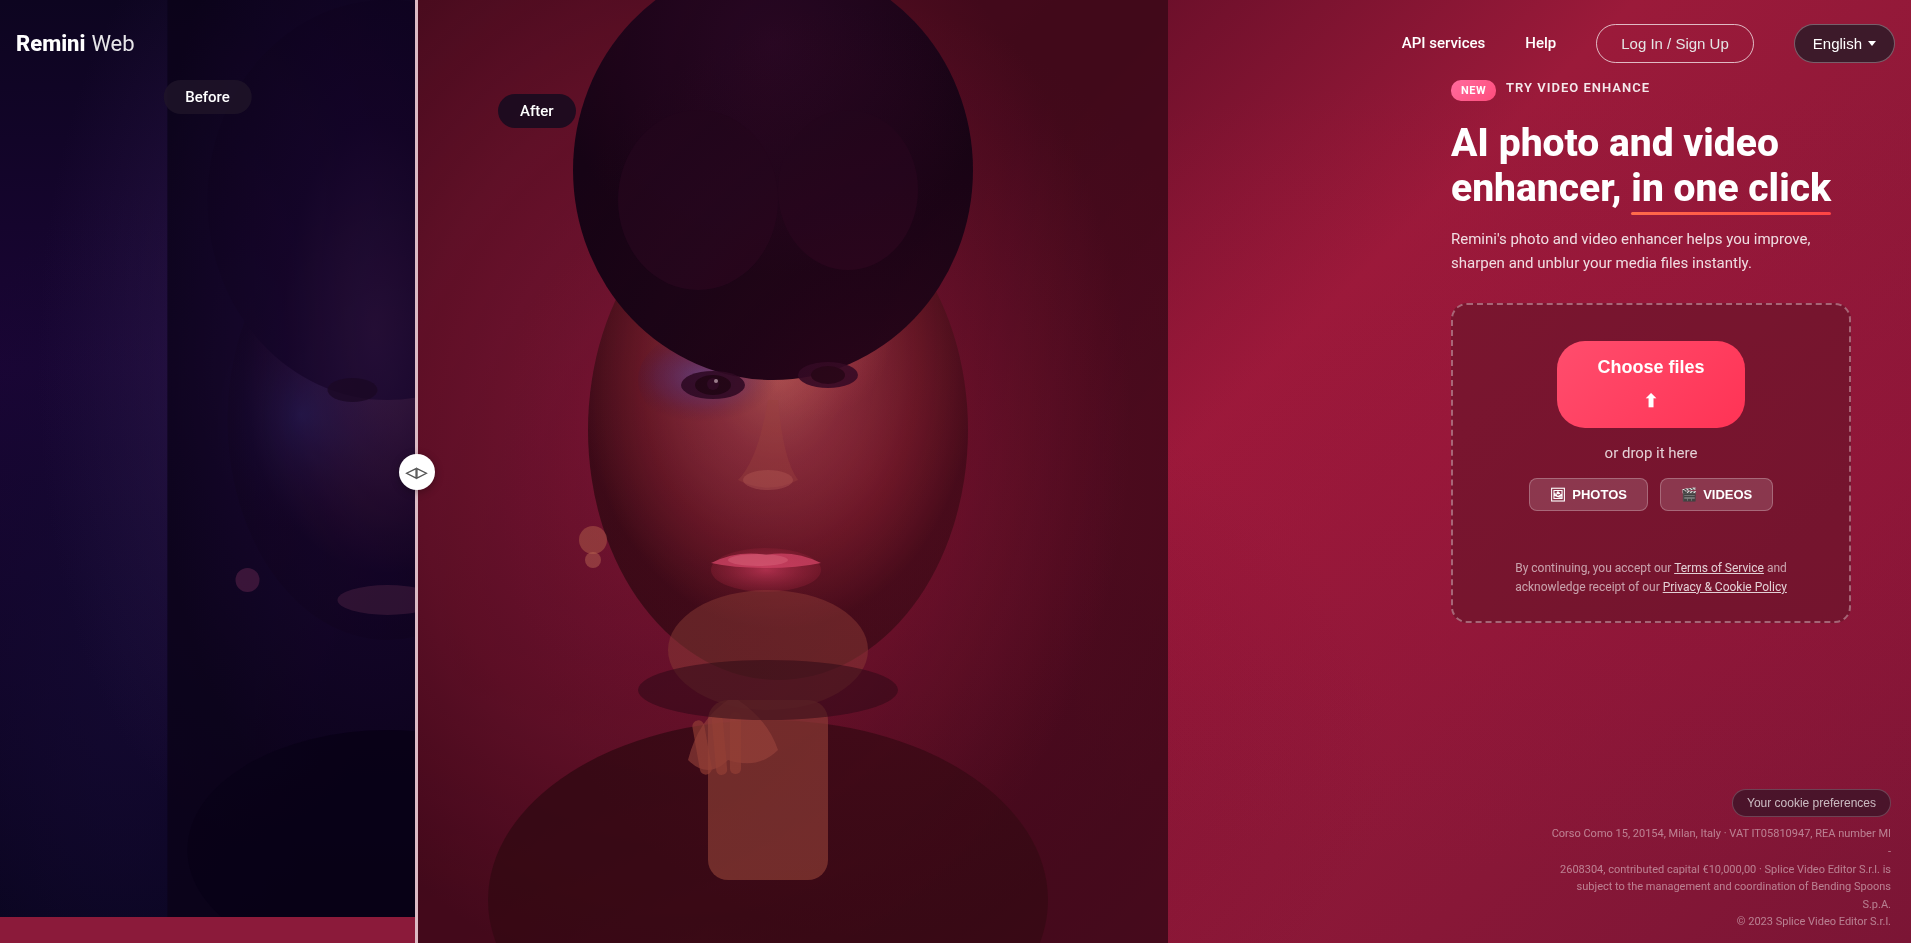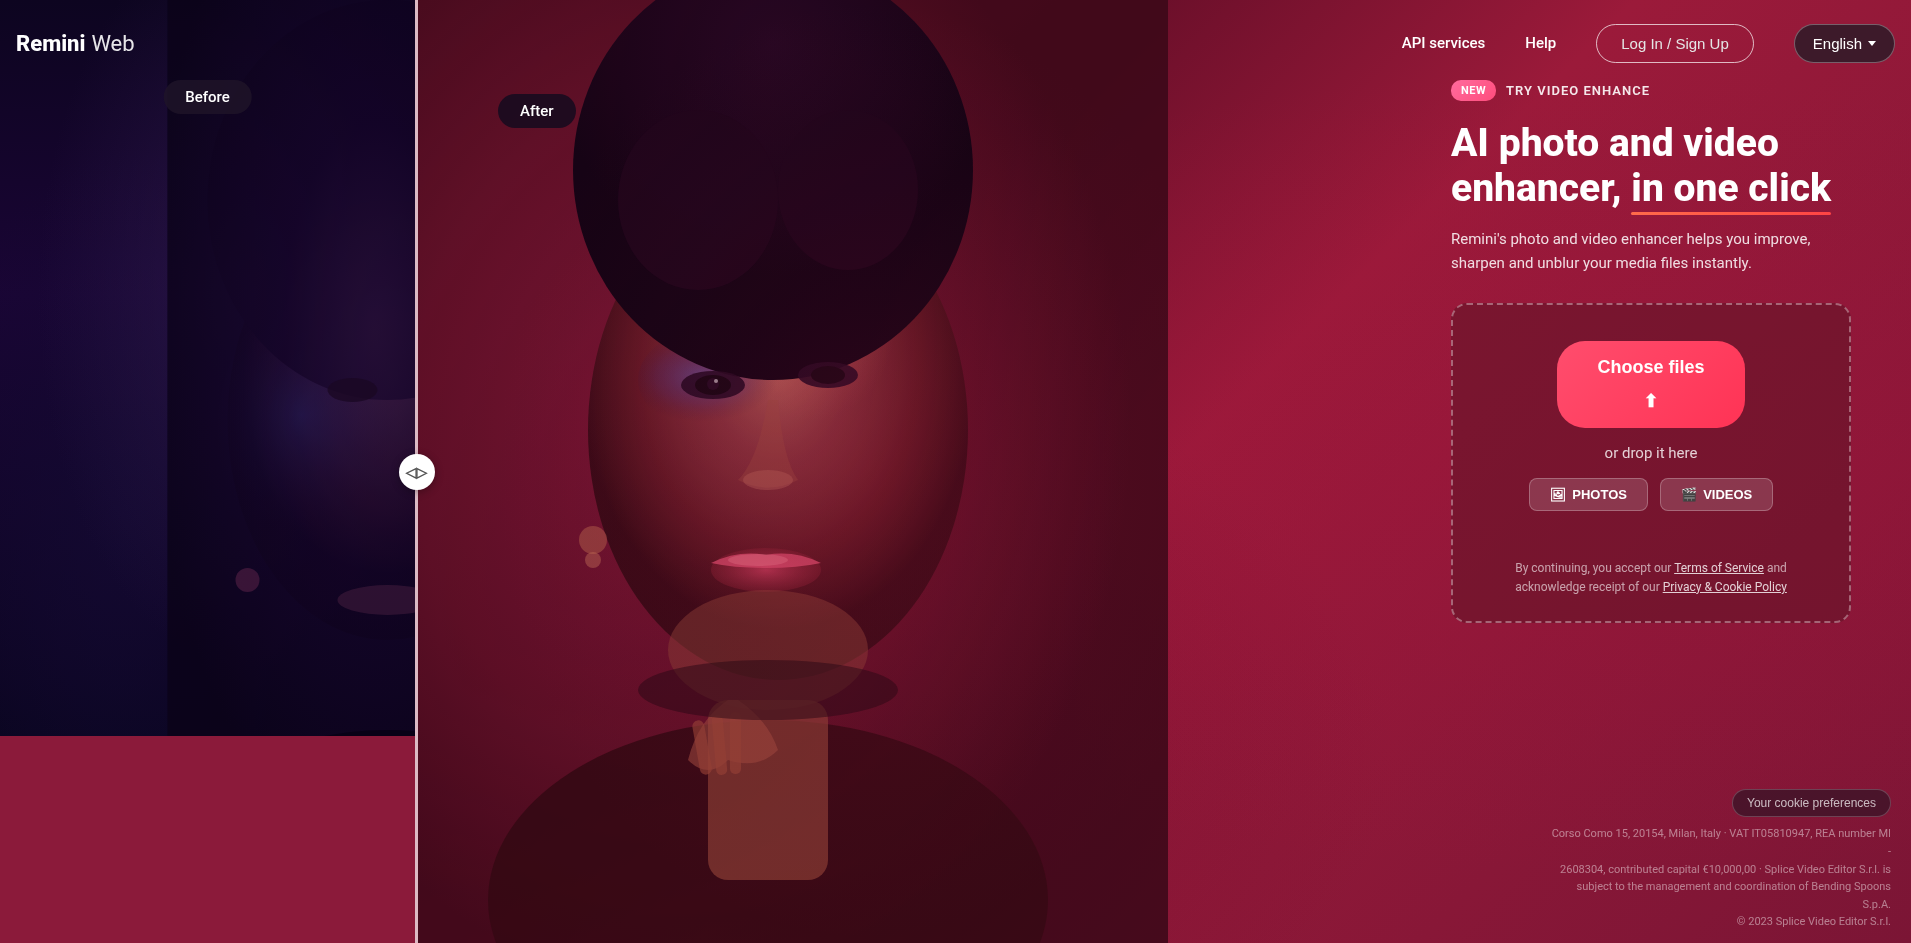--- a/index.html
+++ b/index.html
@@ -22,7 +22,7 @@
     
     .image-panel {
       width: 415px;
-      height: 736px;
+      height: 917px;
       position: relative;
       flex-shrink: 0;
       background: linear-gradient(135deg, #1a0a2e 0%, #0d0520 30%, #1a0530 60%, #0a0a1a 100%);

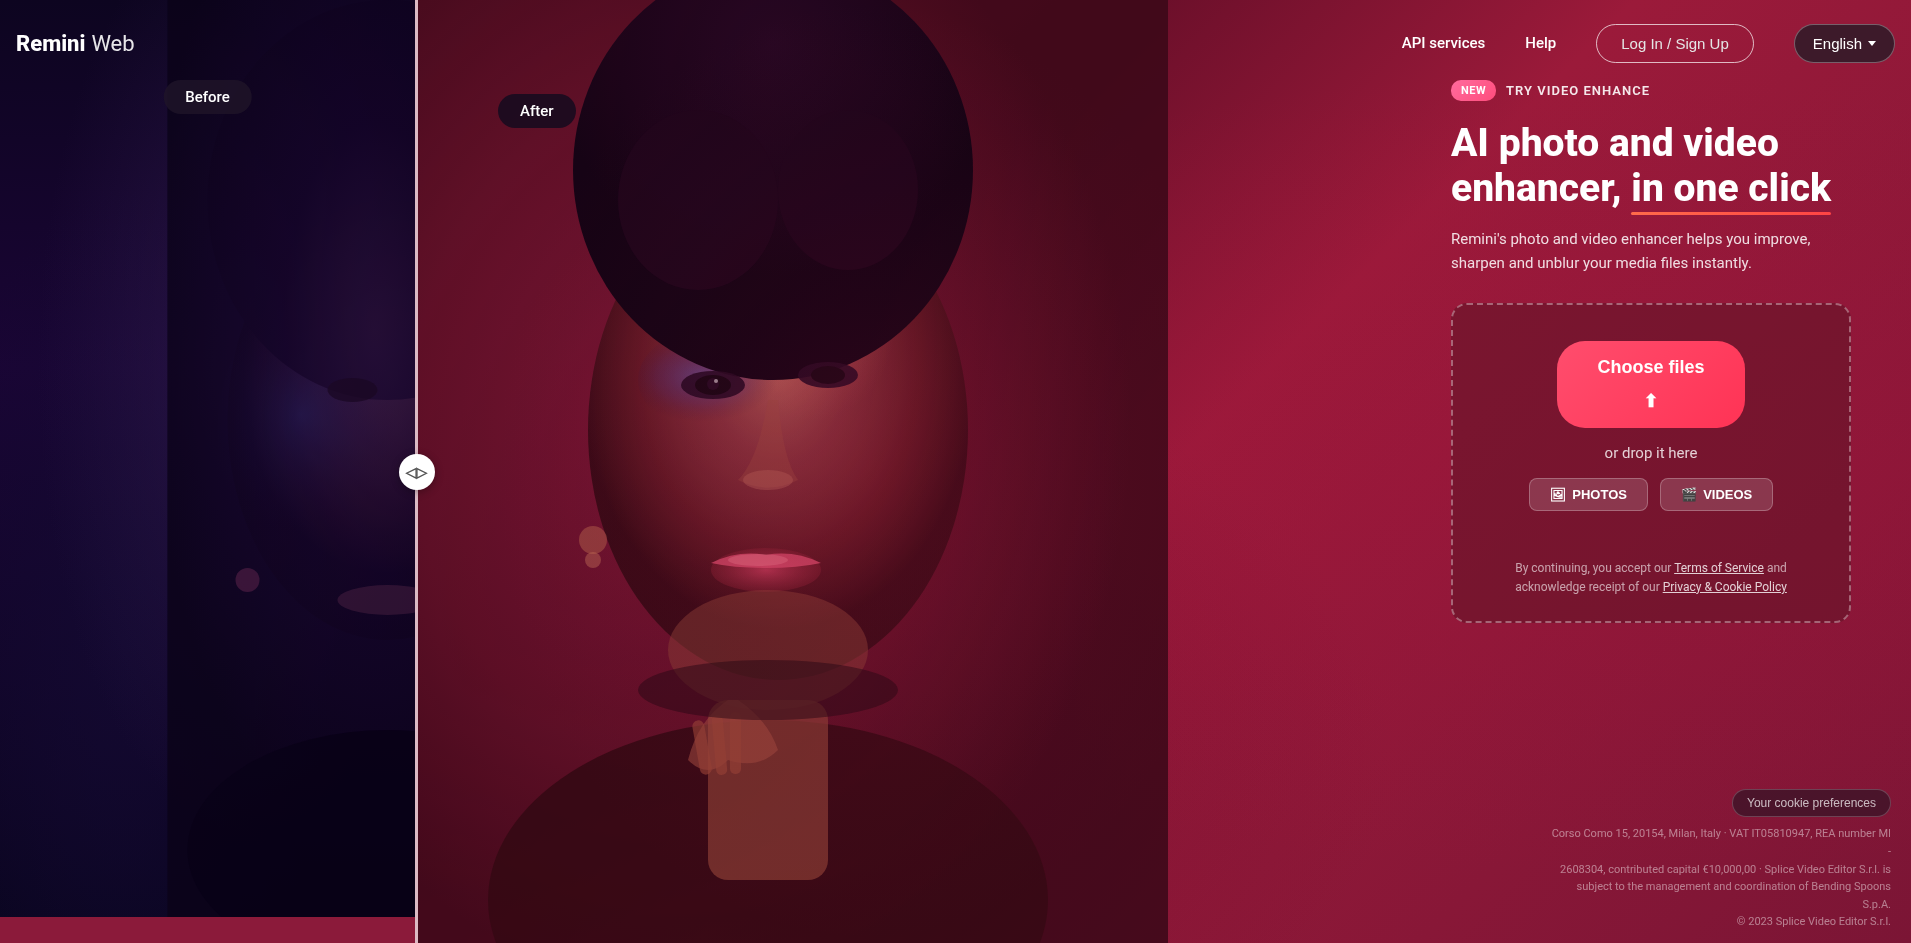--- a/index.html
+++ b/index.html
@@ -201,7 +201,7 @@
 
     .badge-row {
       display: flex;
-      align-items: center;
+      align-items: flex-start;
       gap: 10px;
       margin-bottom: 20px;
     }

